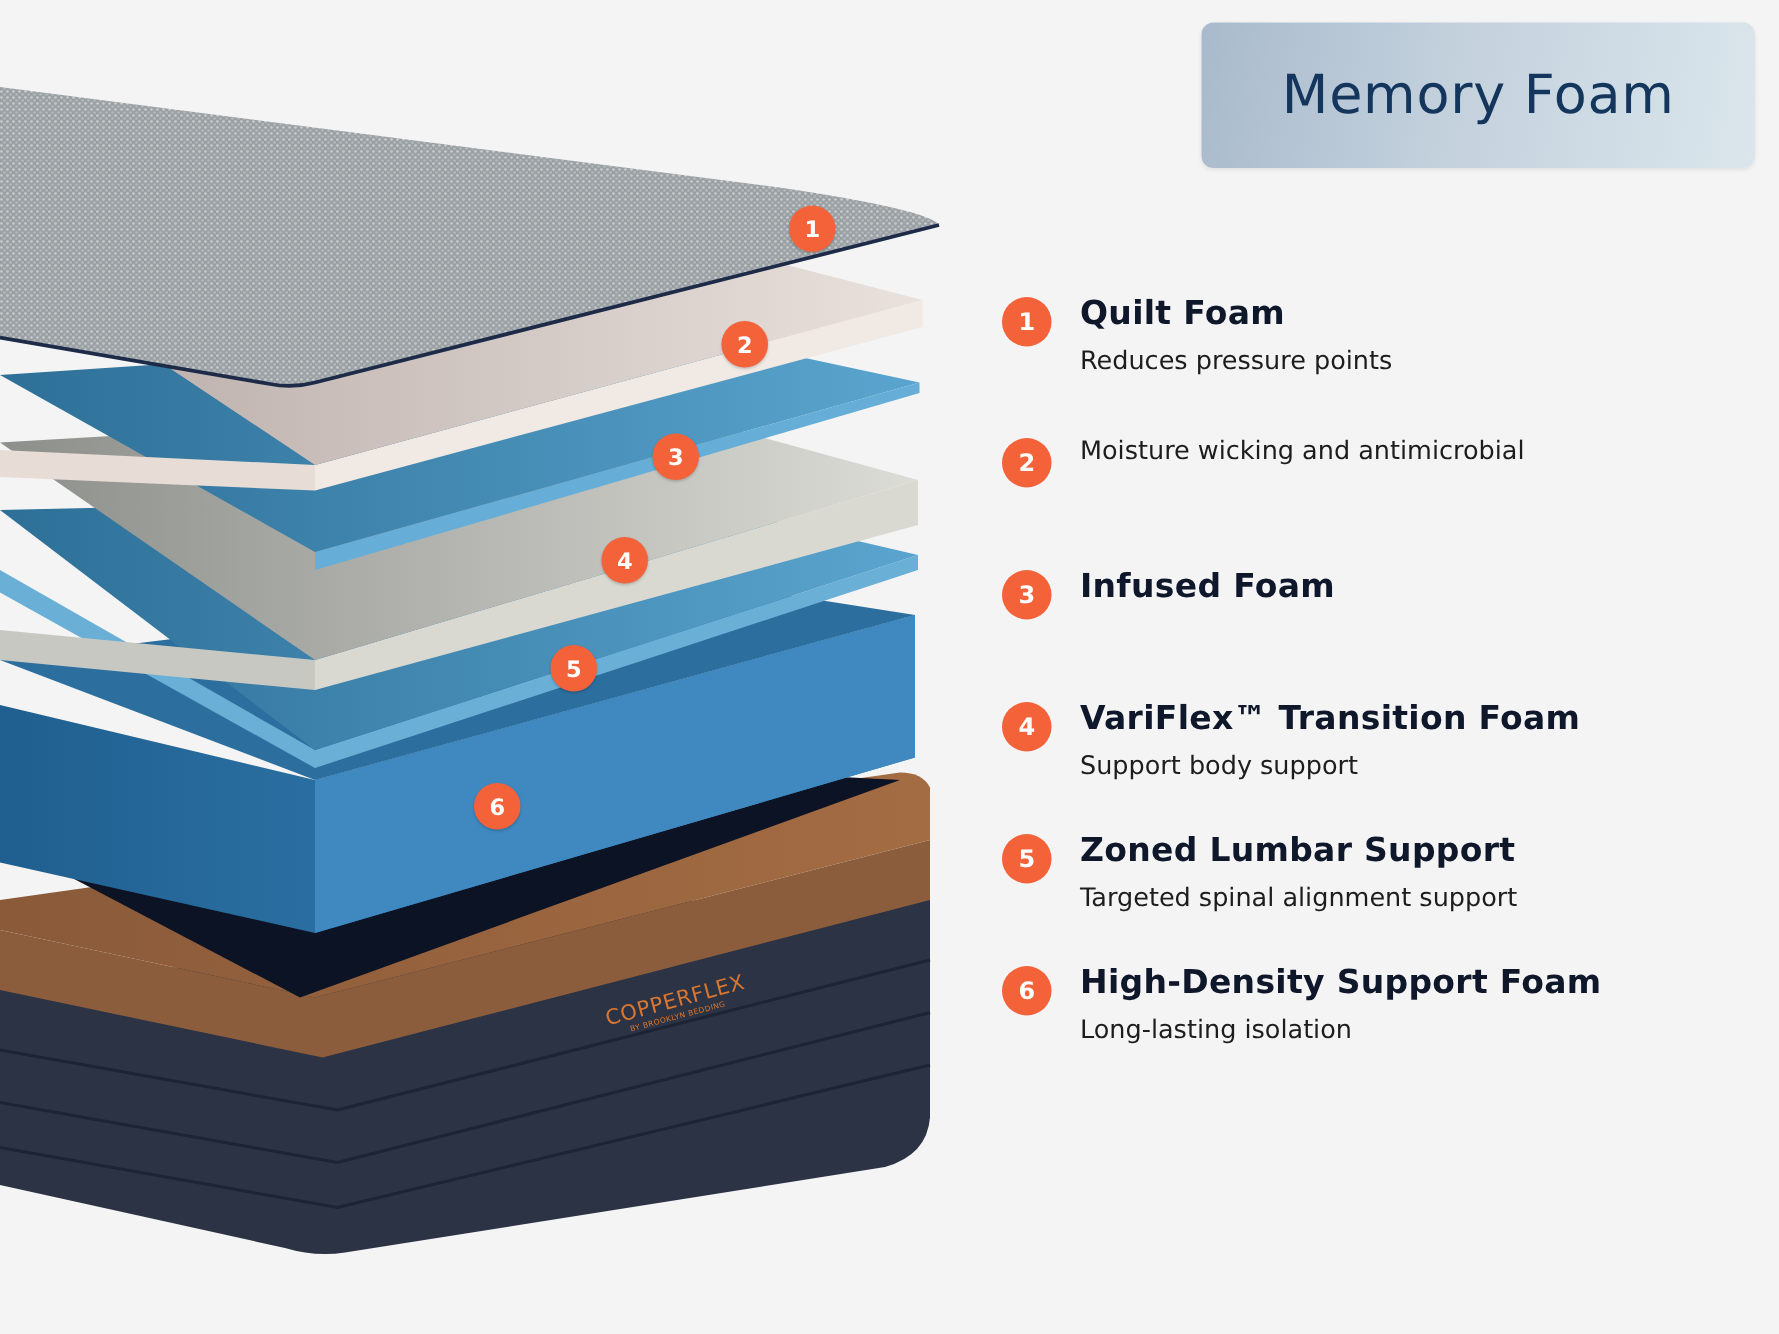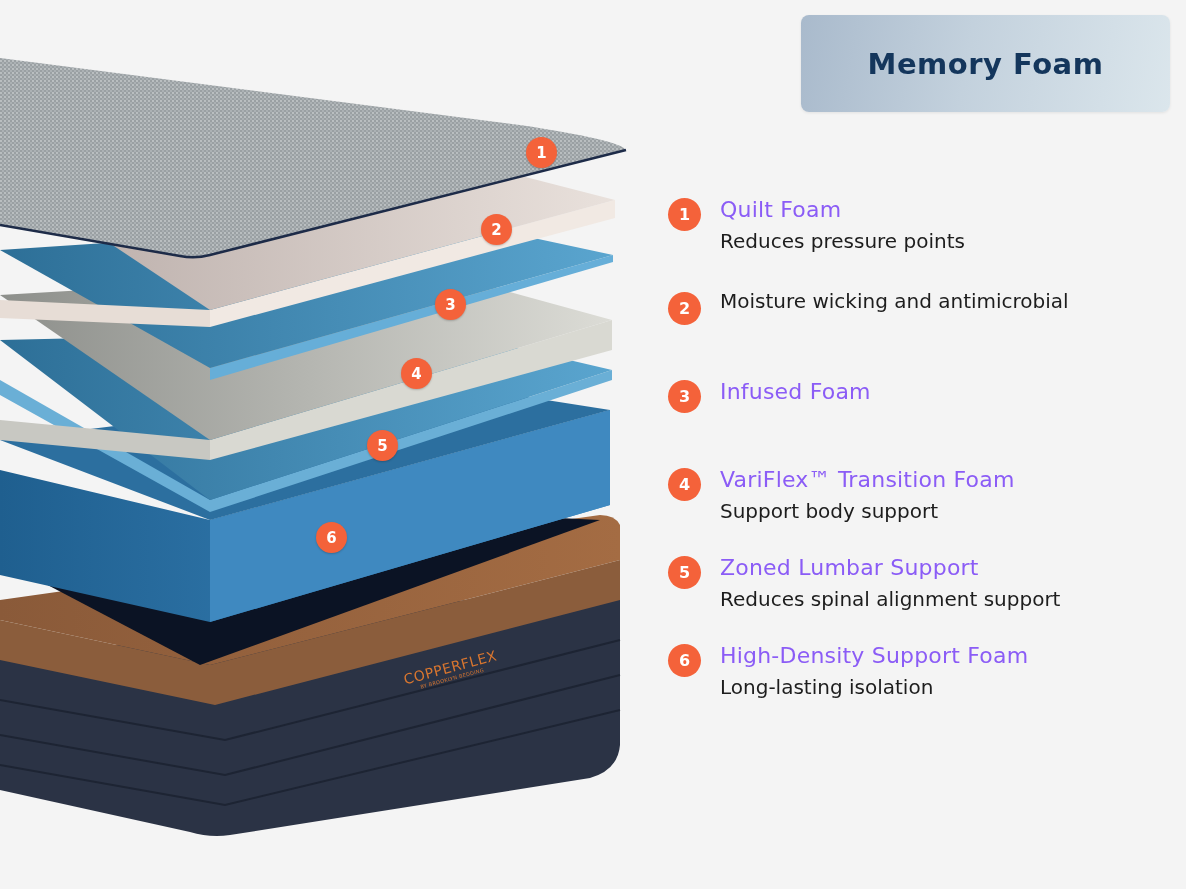--- a/index.html
+++ b/index.html
@@ -19,8 +19,8 @@
     display: flex; align-items: center; justify-content: center;
   }
   .title-badge span {
-    font-weight: bold;
-    font-size: 29px;
+    font-weight: normal;
+    font-size: 36px;
     color: #14365c;
     letter-spacing: 0.5px;
   }

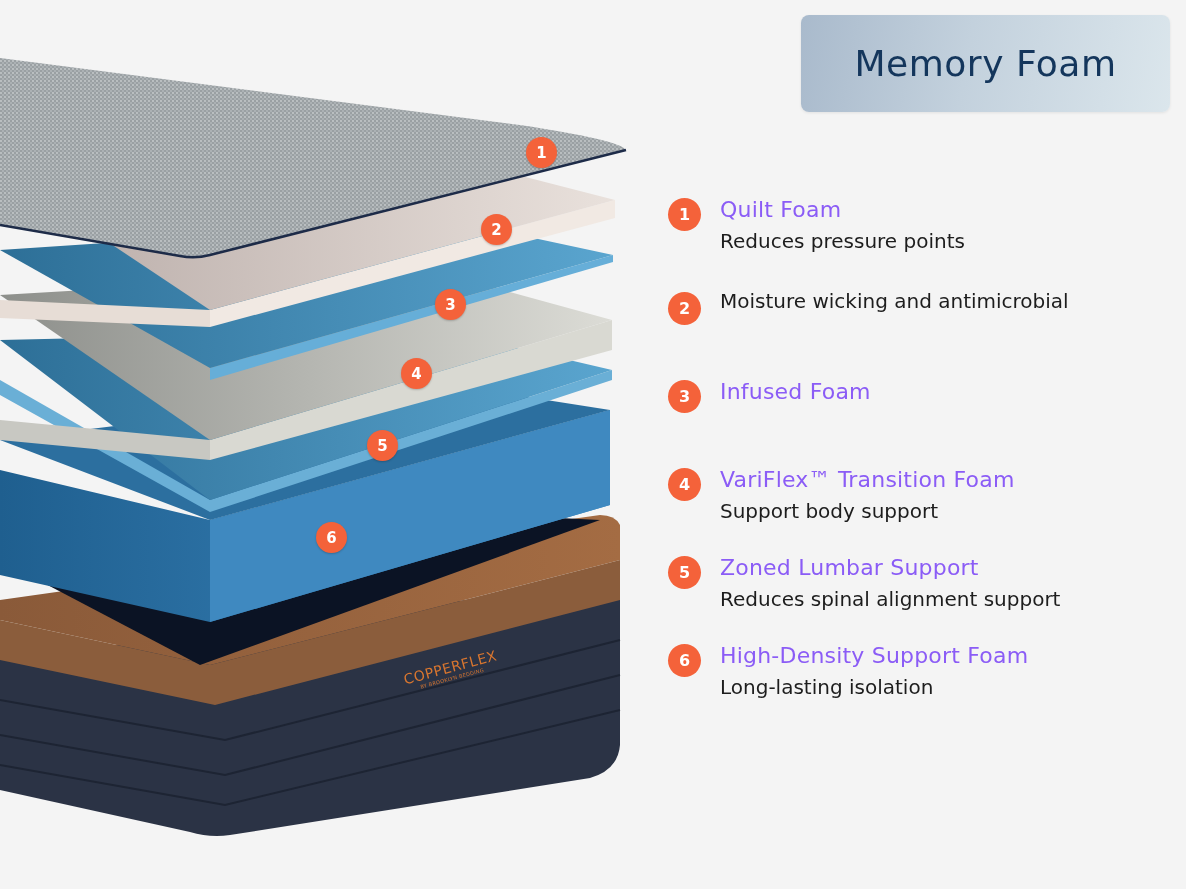--- a/index.html
+++ b/index.html
@@ -46,9 +46,9 @@
     display: flex; align-items: center; justify-content: center;
   }
   .layer-name {
-    font-weight: normal;
+    font-weight: bold;
     font-size: 22px;
-    color: #8b5cf6;
+    color: #0f172a;
     line-height: 28px;
     white-space: nowrap;
     letter-spacing: 0.2px;

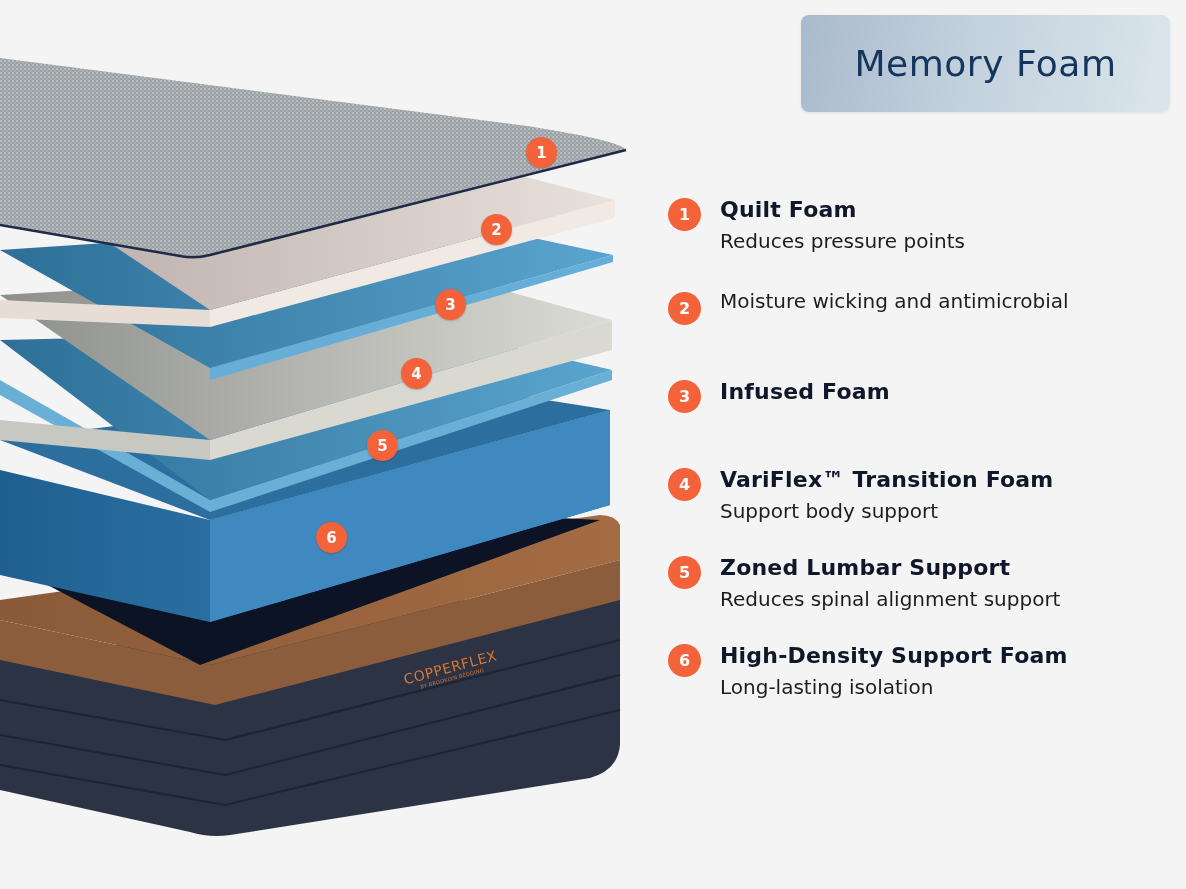--- a/index.html
+++ b/index.html
@@ -54,7 +54,7 @@
     letter-spacing: 0.2px;
   }
   .layer-desc {
-    font-size: 20px;
+    font-size: 17px;
     color: #1d1d1d;
     margin-top: 6px;
     line-height: 22px;

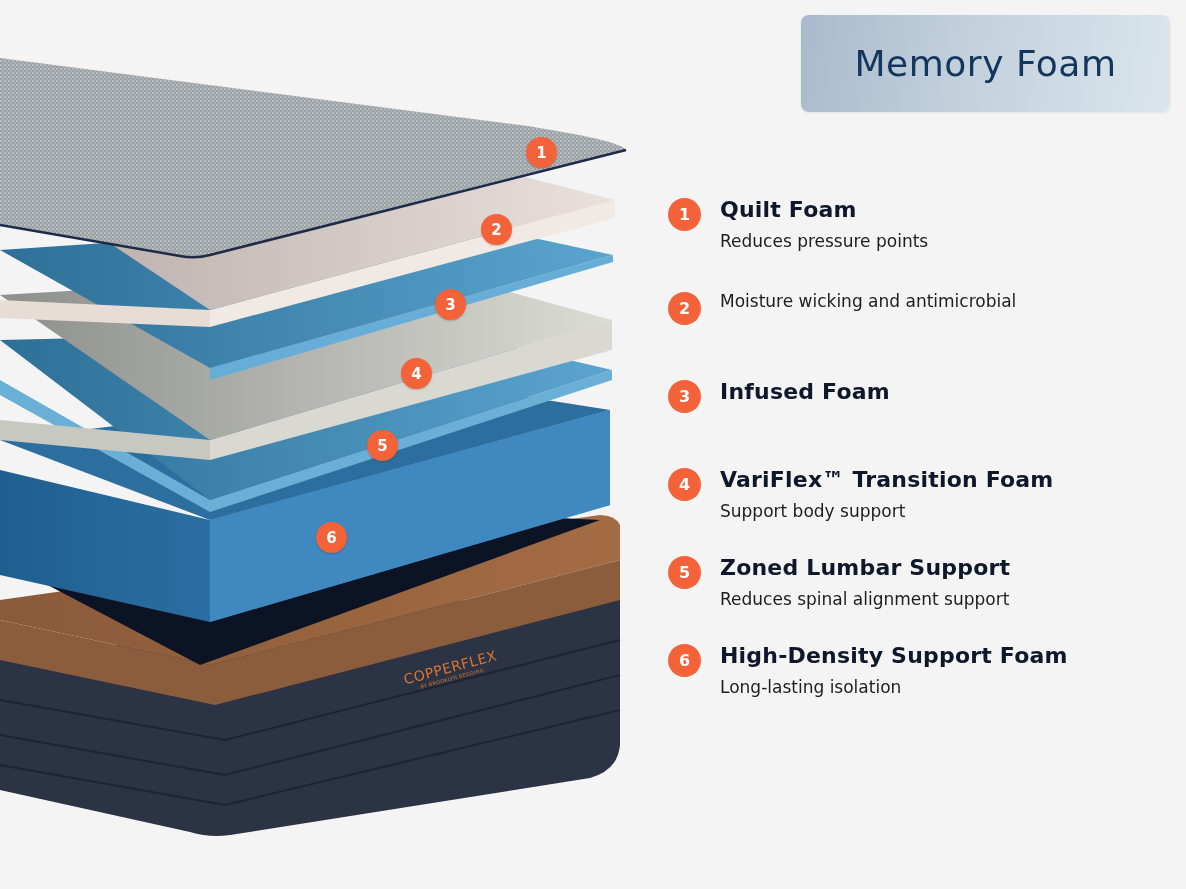--- a/index.html
+++ b/index.html
@@ -191,7 +191,7 @@
   <div class="layer-item">
     <div class="num-badge">5</div>
     <div class="layer-name">Zoned Lumbar Support</div>
-    <div class="layer-desc">Reduces spinal alignment support</div>
+    <div class="layer-desc">Targeted spinal alignment support</div>
   </div>
   <div class="layer-item">
     <div class="num-badge">6</div>

